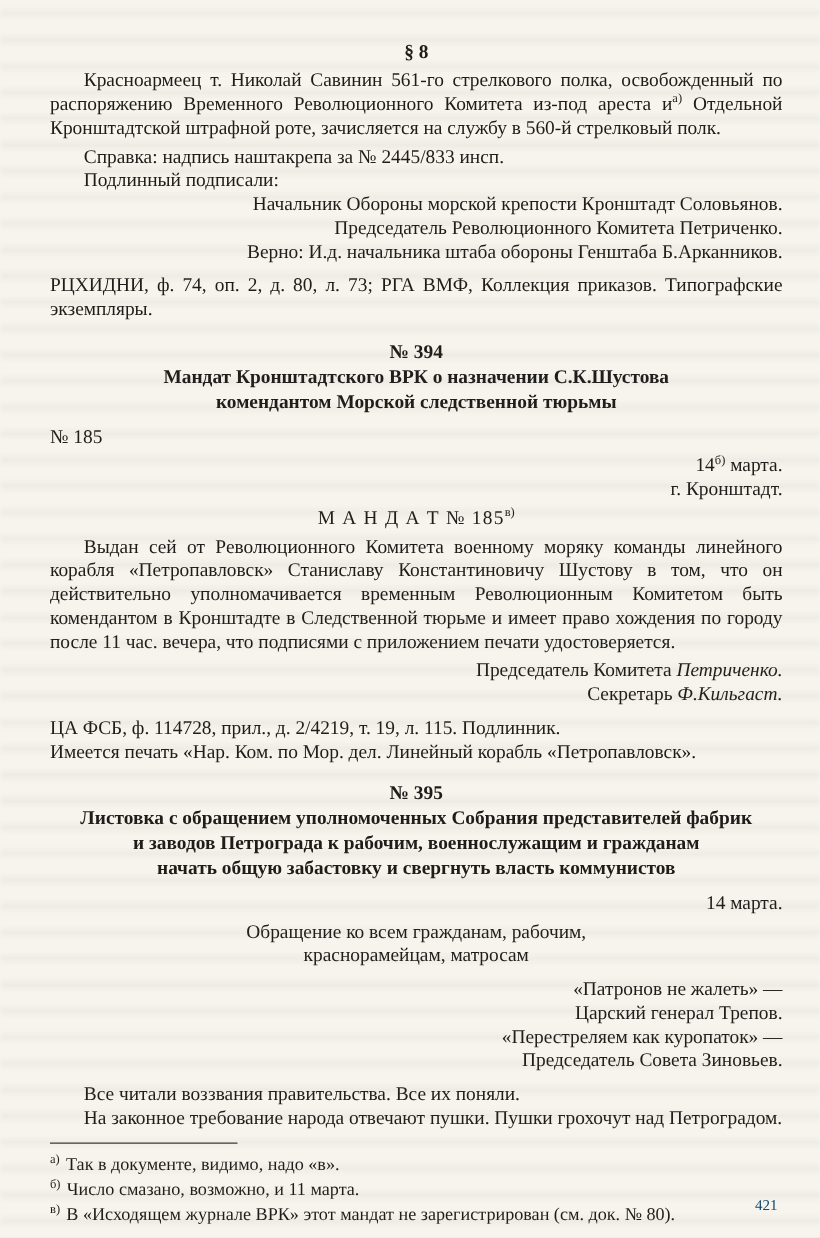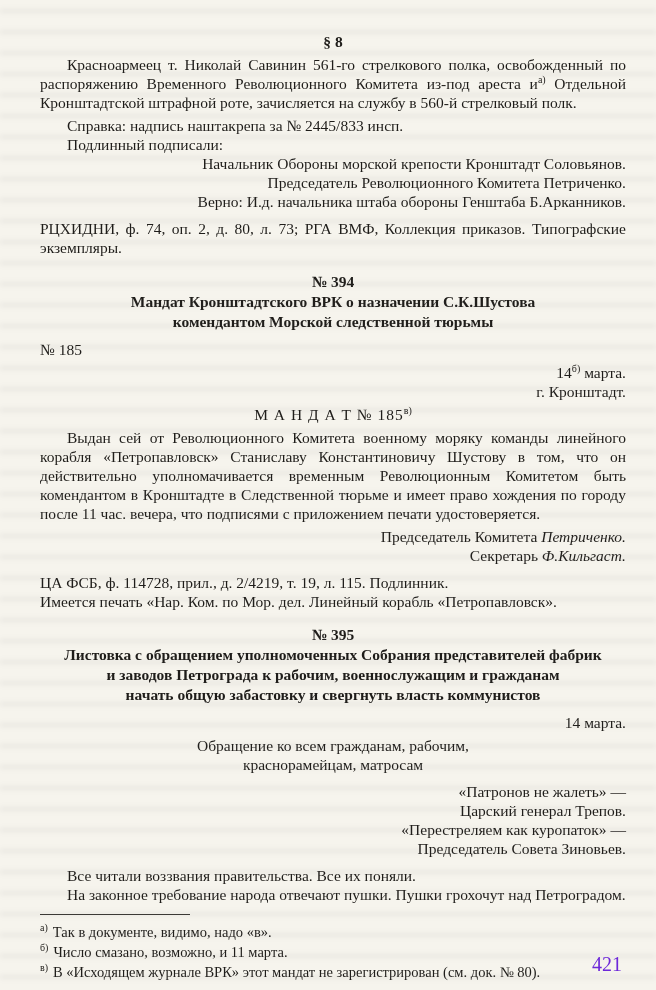--- a/index.html
+++ b/index.html
@@ -40,7 +40,7 @@
   .footnotes sup.fn{margin-right:5px;}
   .pagenum{
     position:absolute;right:34px;bottom:16px;
-    font-size:20px;color:#6d28d9;
+    font-size:12px;color:#0c4a6e;
   }
   .gap-sm{margin-top:4px;}
   .gap-md{margin-top:8px;}

